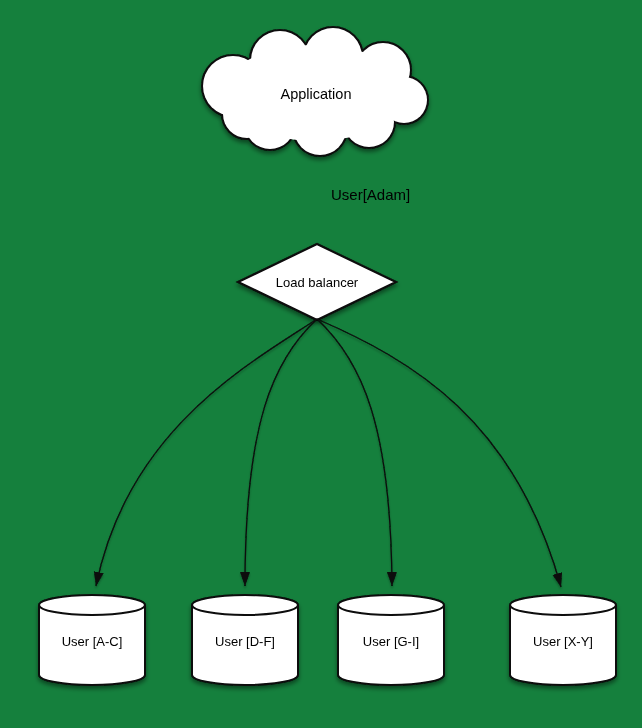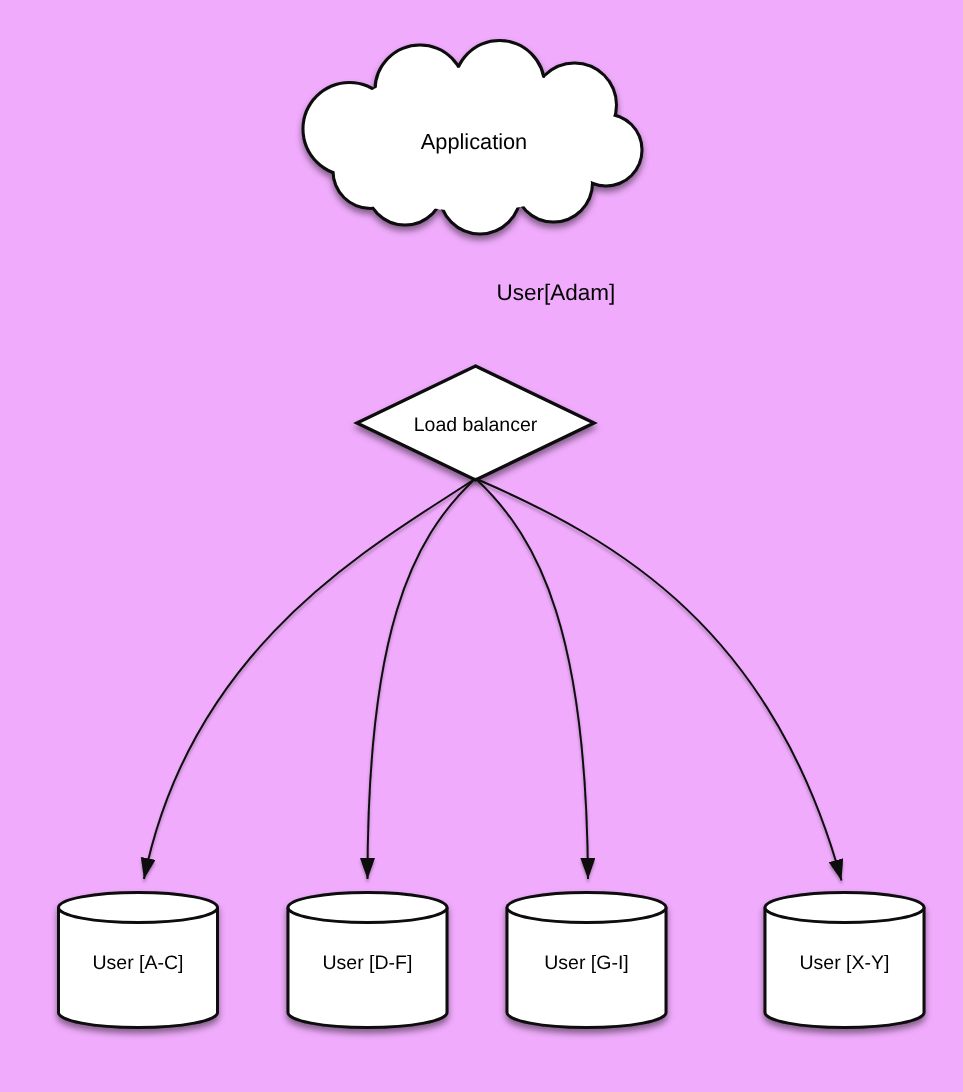--- a/index.html
+++ b/index.html
@@ -15,7 +15,7 @@
     position: relative;
     width: 642px;
     height: 728px;
-    background: #f0abfc;
+    background: #15803d;
   }
   svg { display: block; }
   text {

